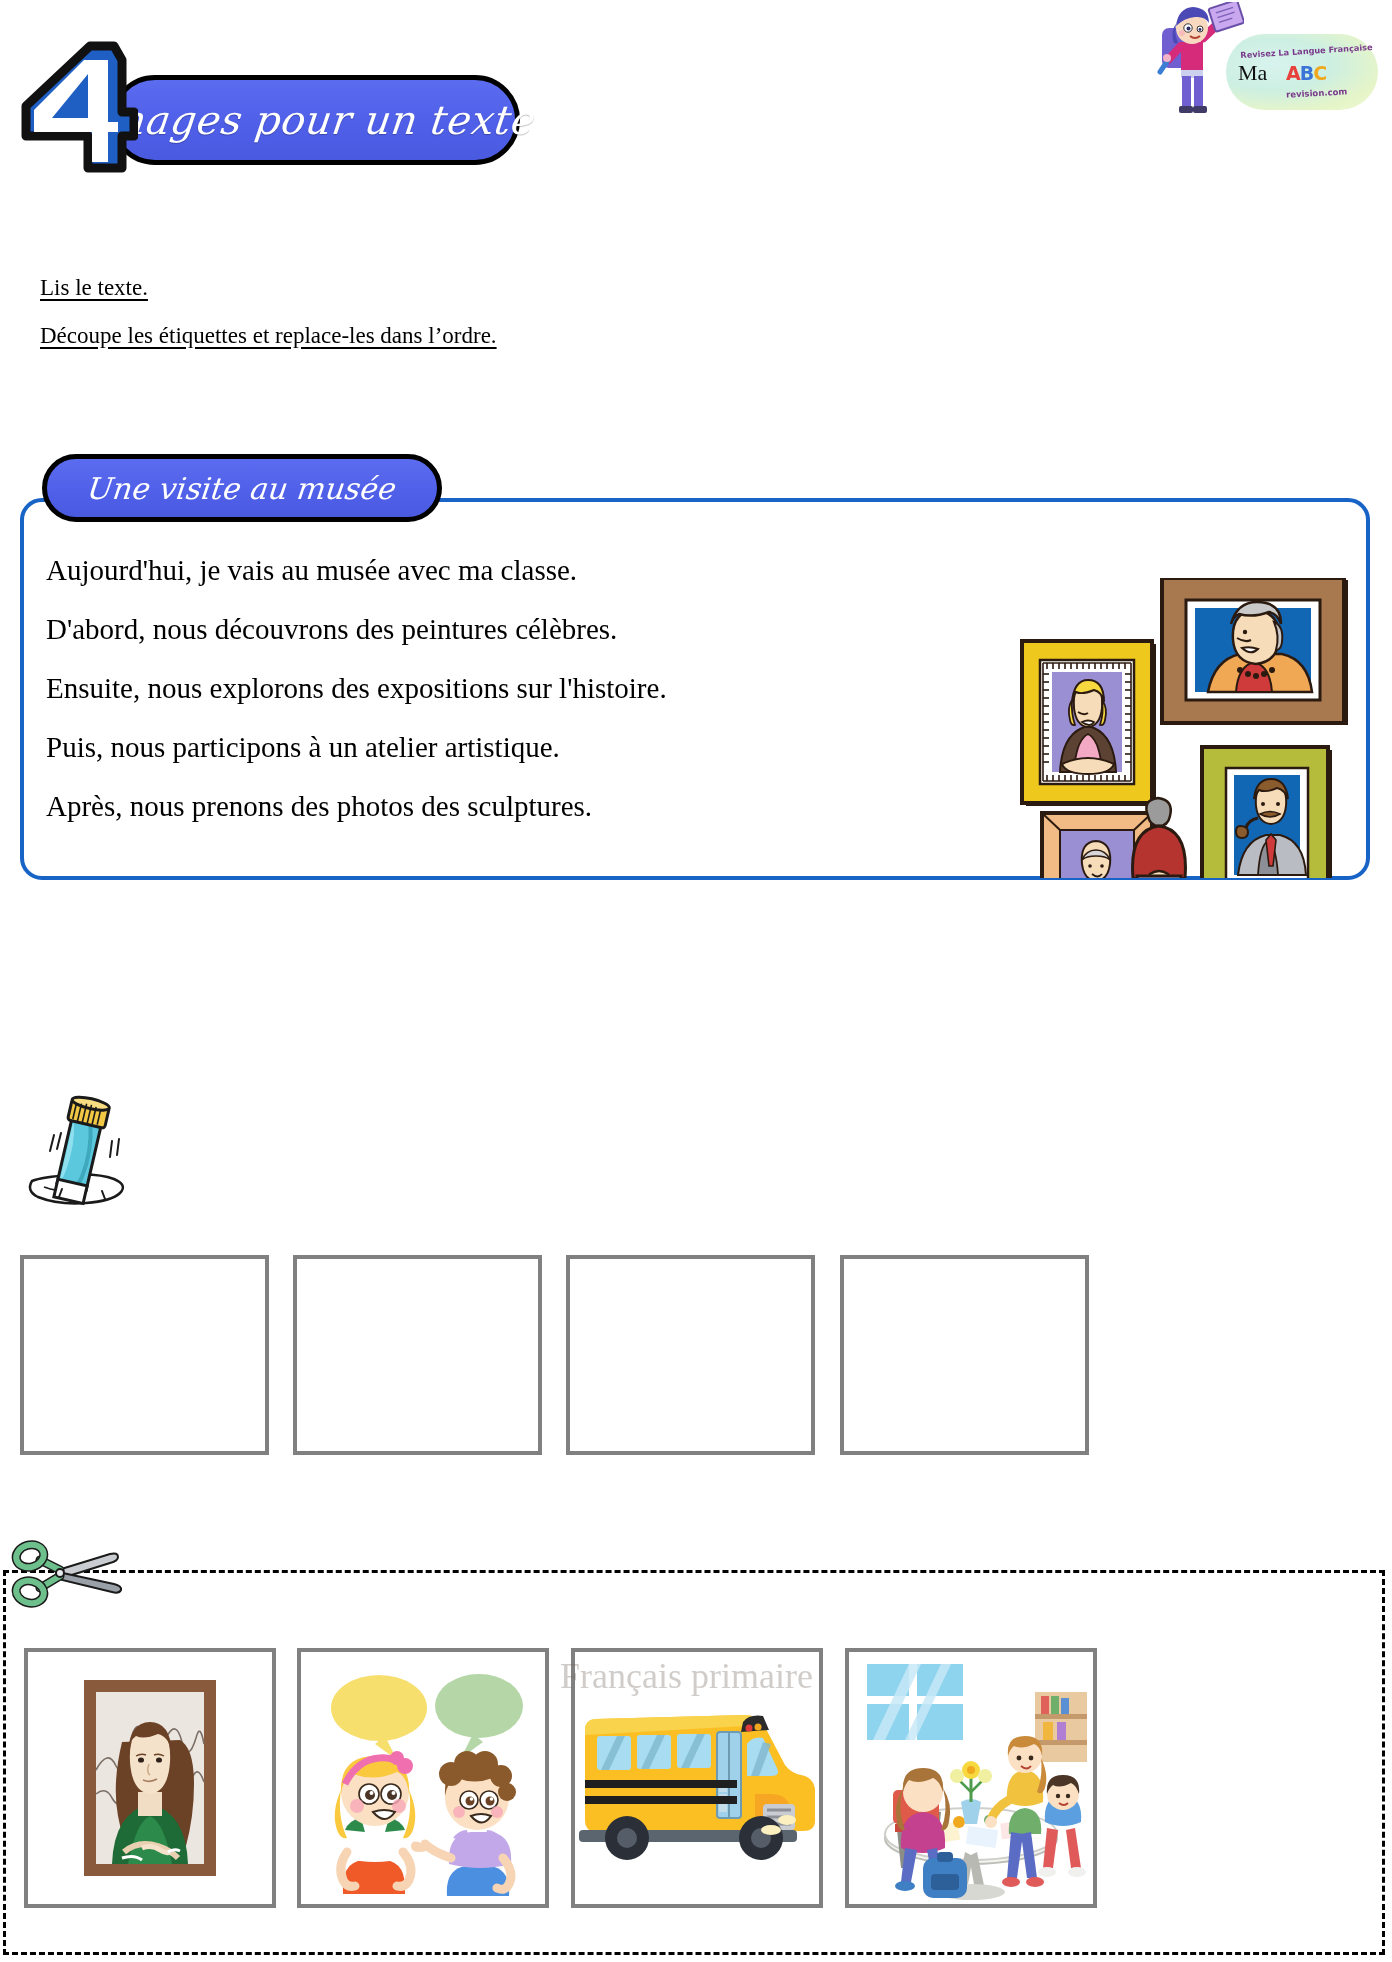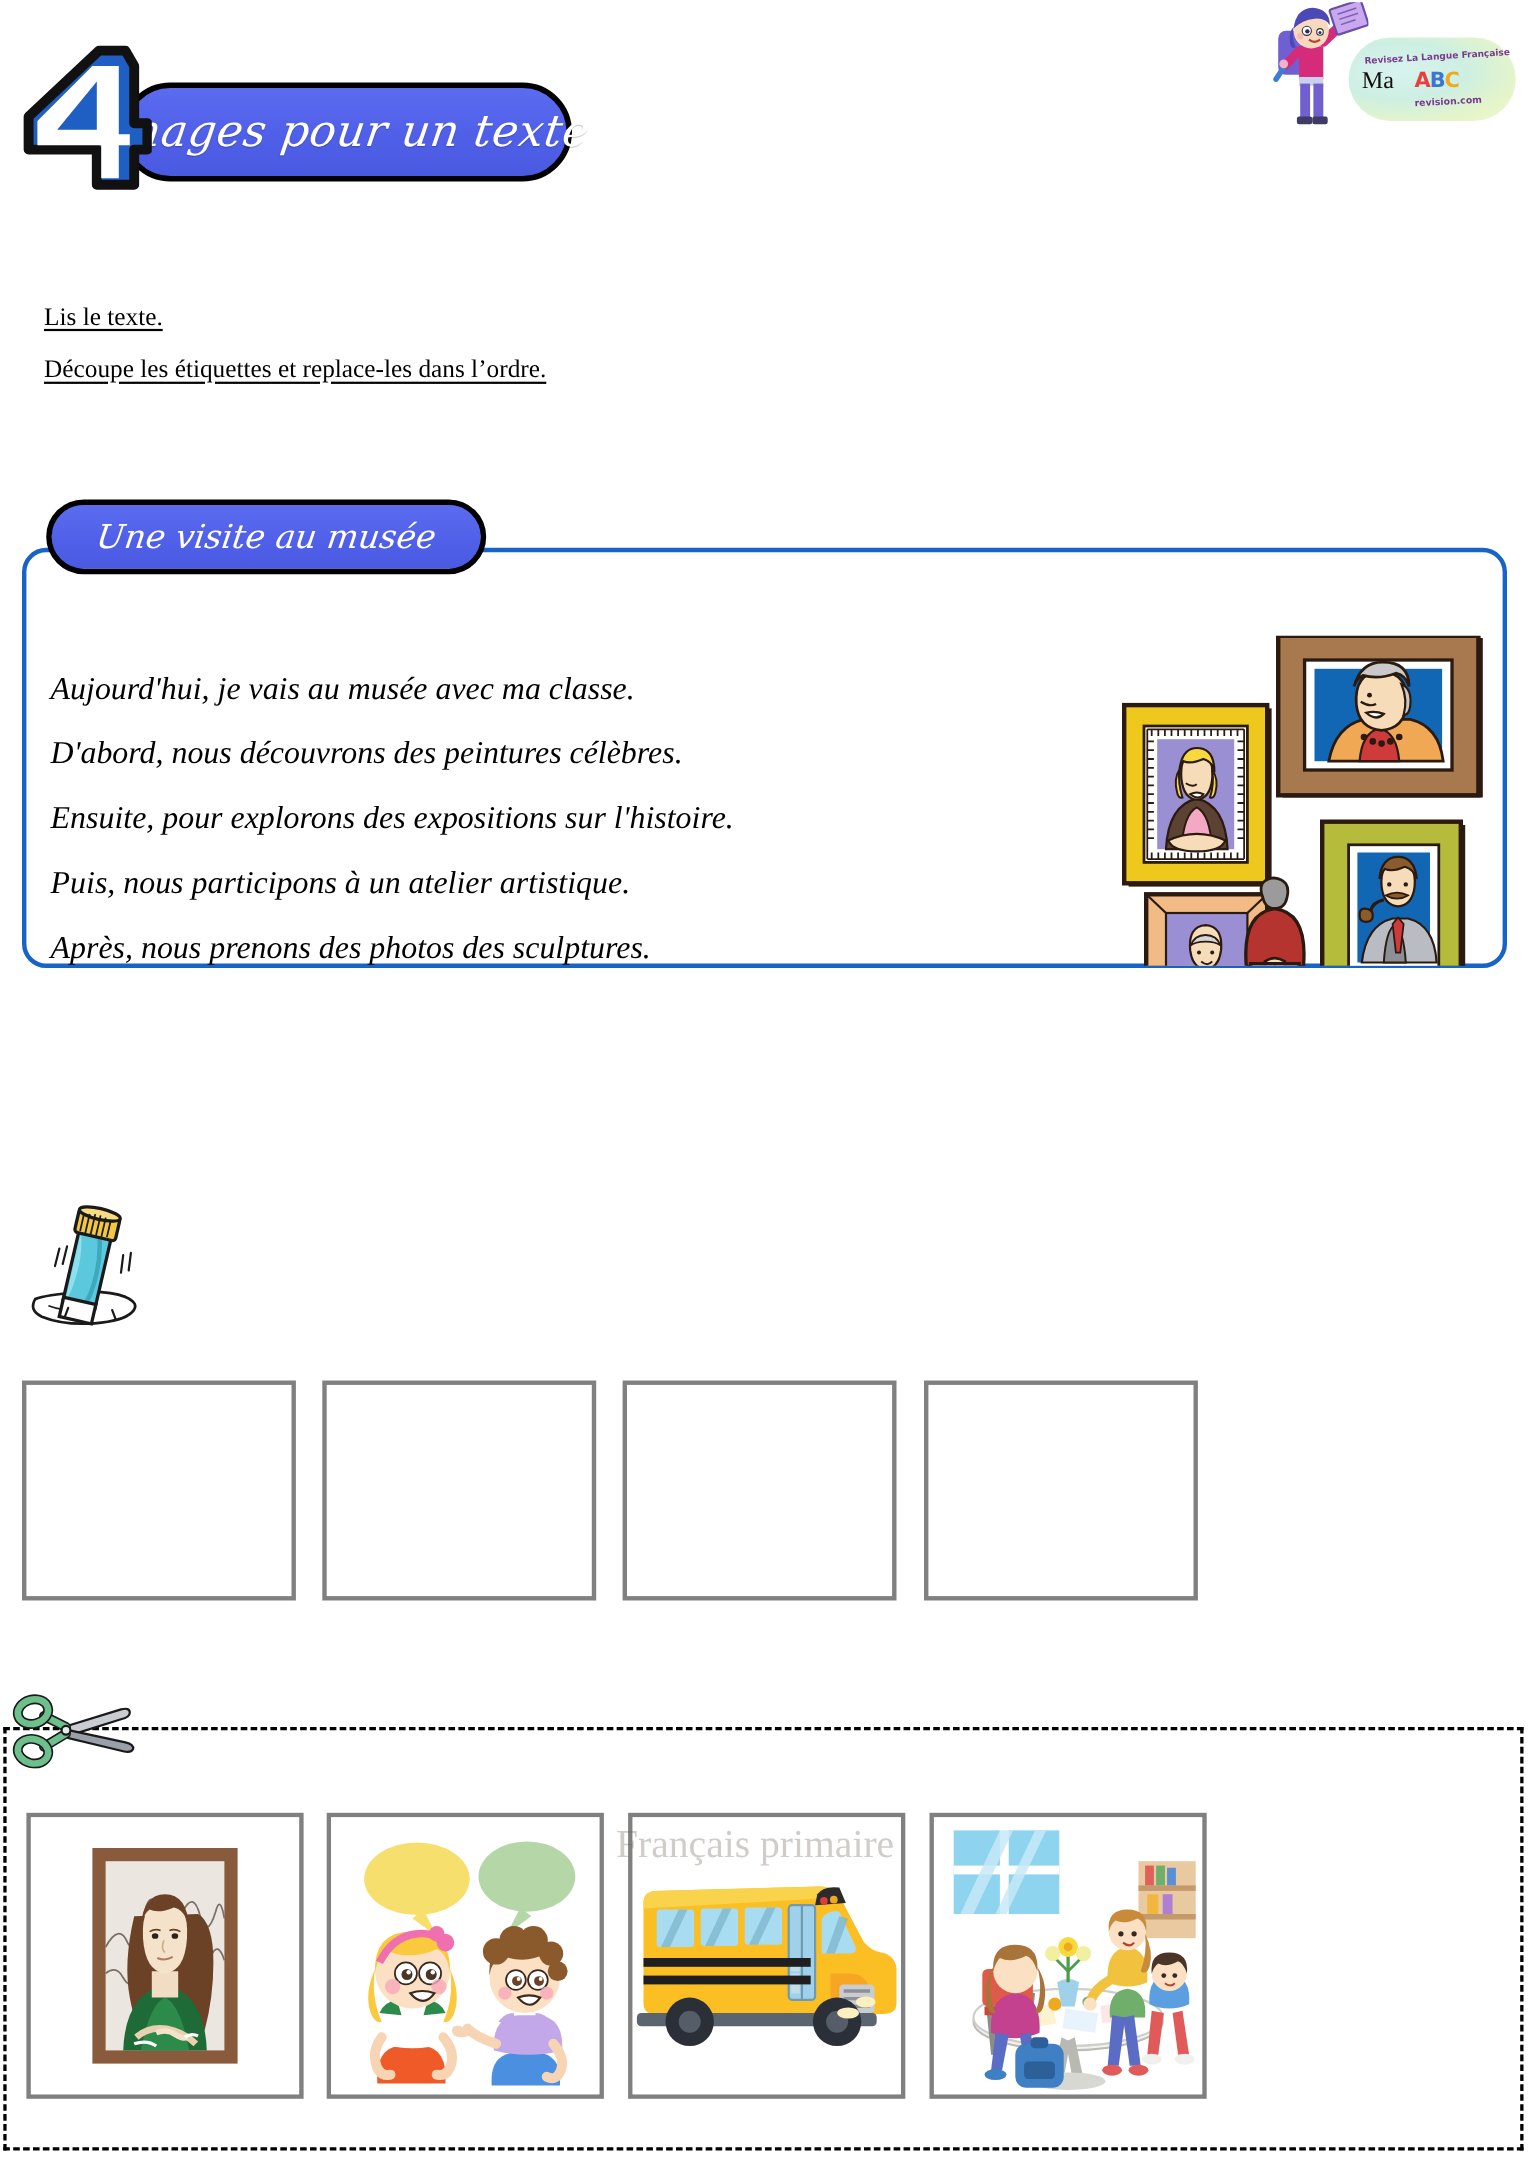--- a/index.html
+++ b/index.html
@@ -115,7 +115,7 @@
     transform: skewX(-8deg);
     white-space: nowrap;
   }
-  .story { position: absolute; left: 46px; top: 610px; width: 960px; z-index: 4; font-style: italic; }
+  .story { position: absolute; left: 46px; top: 554px; width: 960px; z-index: 4; }
   .story-line {
     font-family: "Liberation Serif", serif;
     font-size: 29px; color: #000;

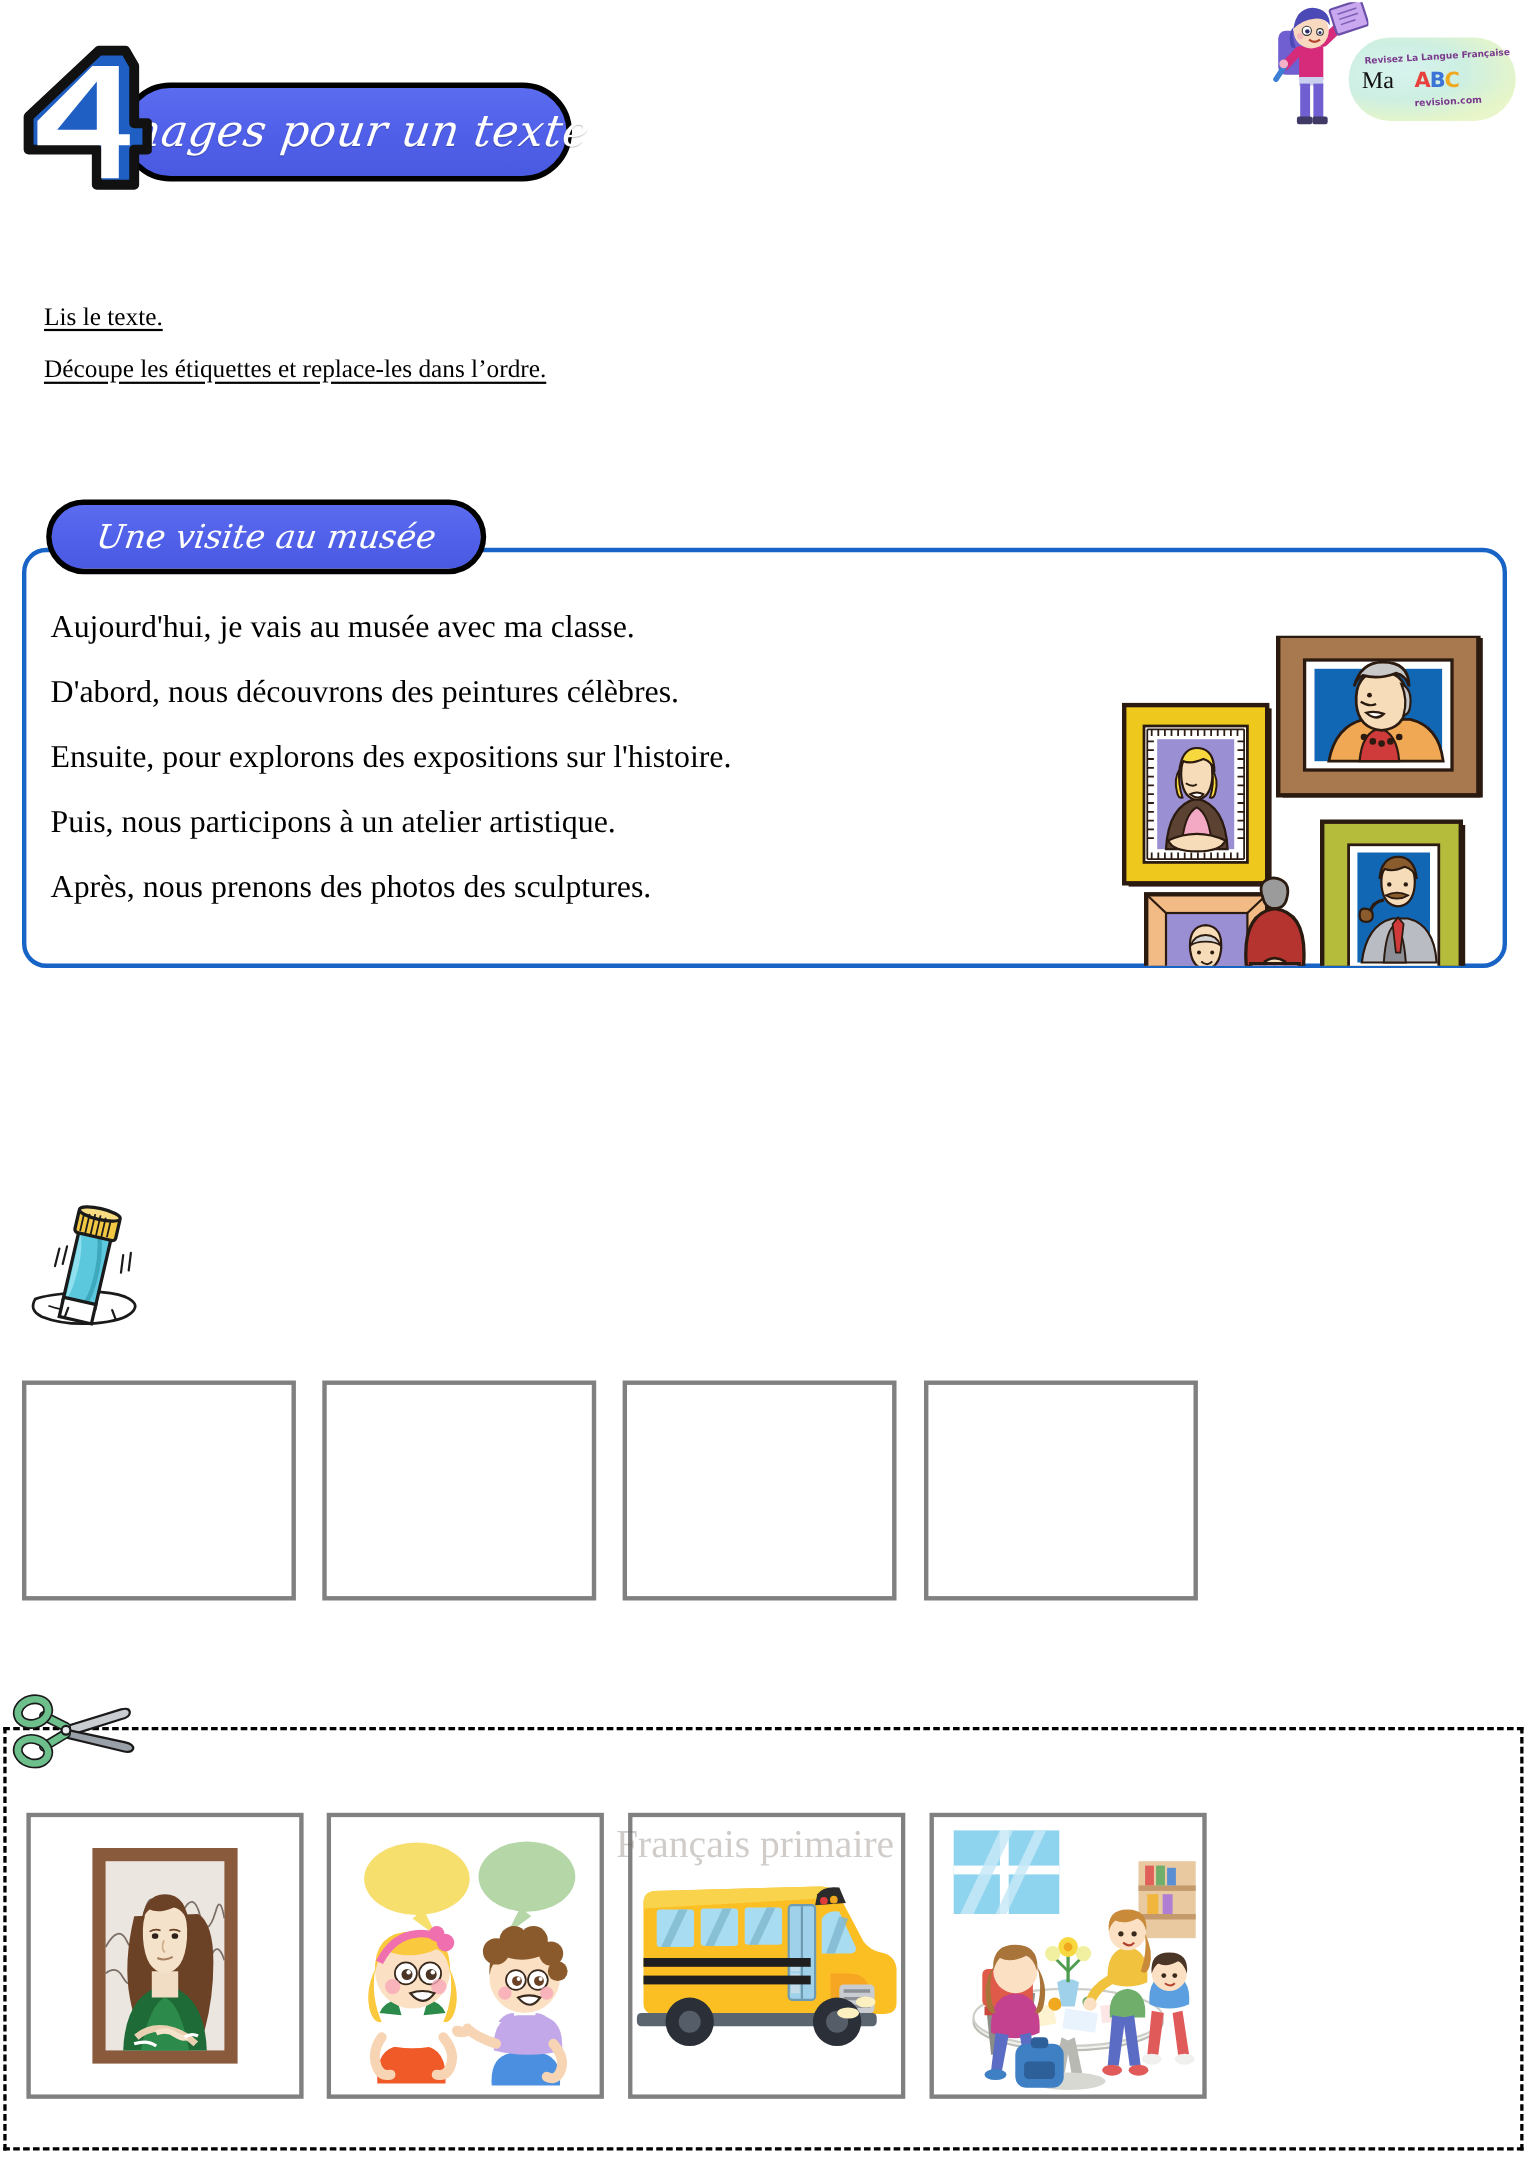--- a/index.html
+++ b/index.html
@@ -251,7 +251,7 @@
 <div class="story">
   <div class="story-line">Aujourd'hui, je vais au musée avec ma classe.</div>
   <div class="story-line">D'abord, nous découvrons des peintures célèbres.</div>
-  <div class="story-line">Ensuite, pour explorons des expositions sur l'histoire.</div>
+  <div class="story-line">Ensuite, nous explorons des expositions sur l'histoire.</div>
   <div class="story-line">Puis, nous participons à un atelier artistique.</div>
   <div class="story-line">Après, nous prenons des photos des sculptures.</div>
 </div>

